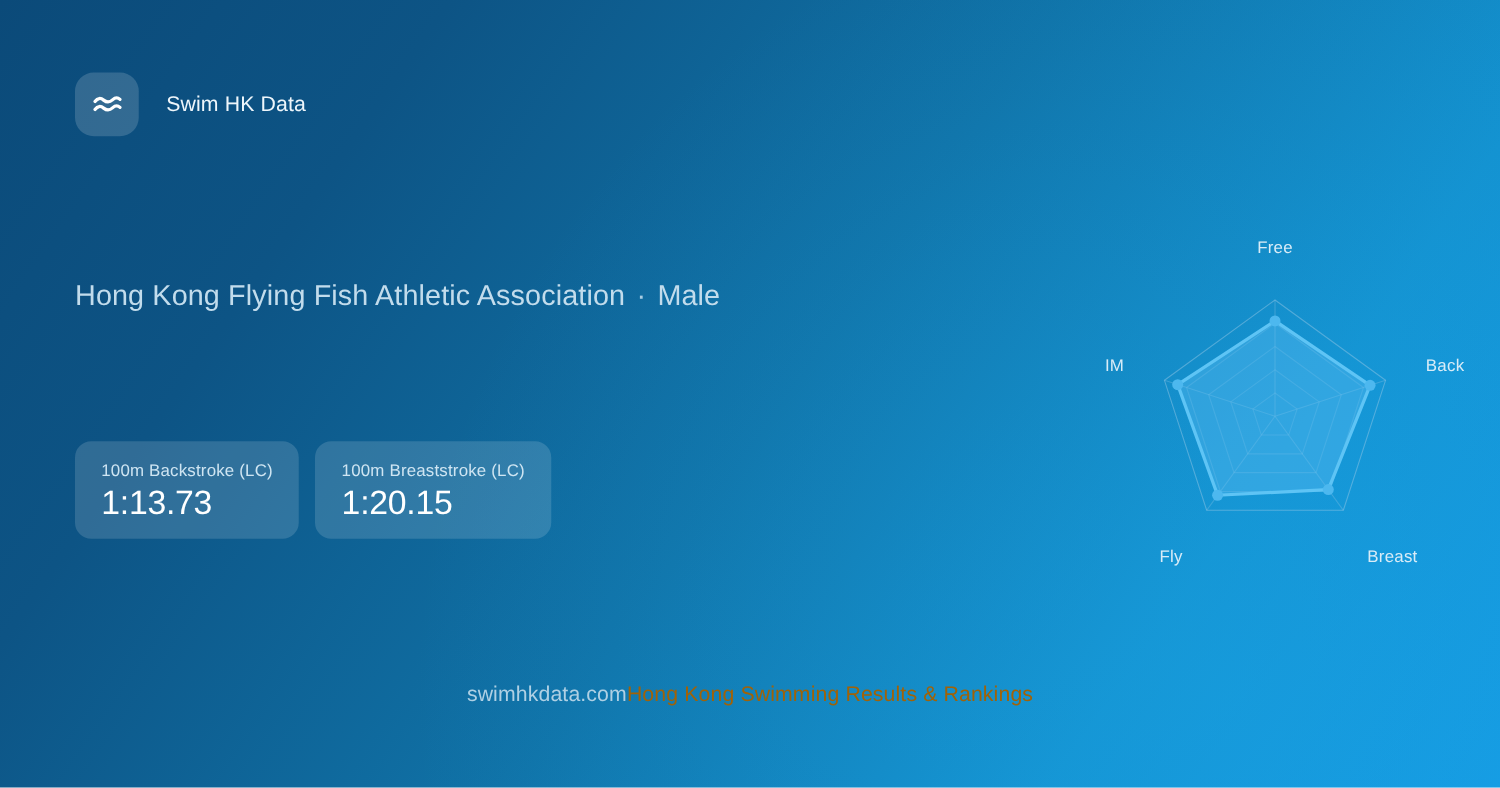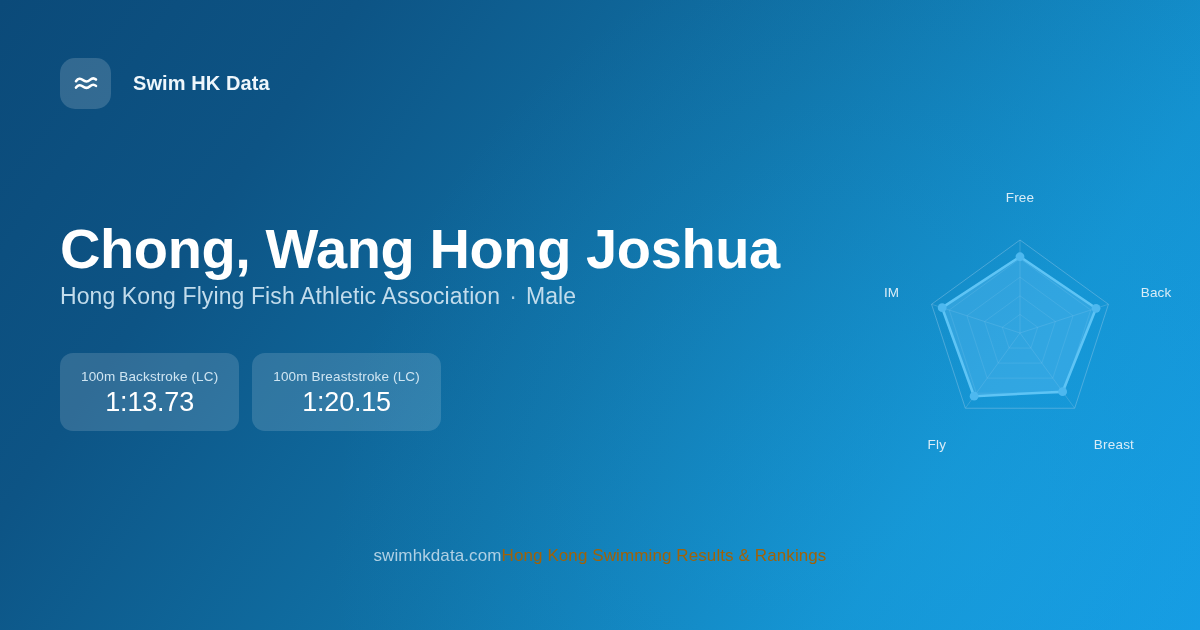--- a/index.html
+++ b/index.html
@@ -30,7 +30,7 @@
   }
   .brand-mark svg { display:block; }
   .brand-name {
-    font-size:20px; font-weight:700; letter-spacing:0.1px;
+    font-size:17px; font-weight:400; letter-spacing:0.1px;
     color:#eef6fb;
   }
 

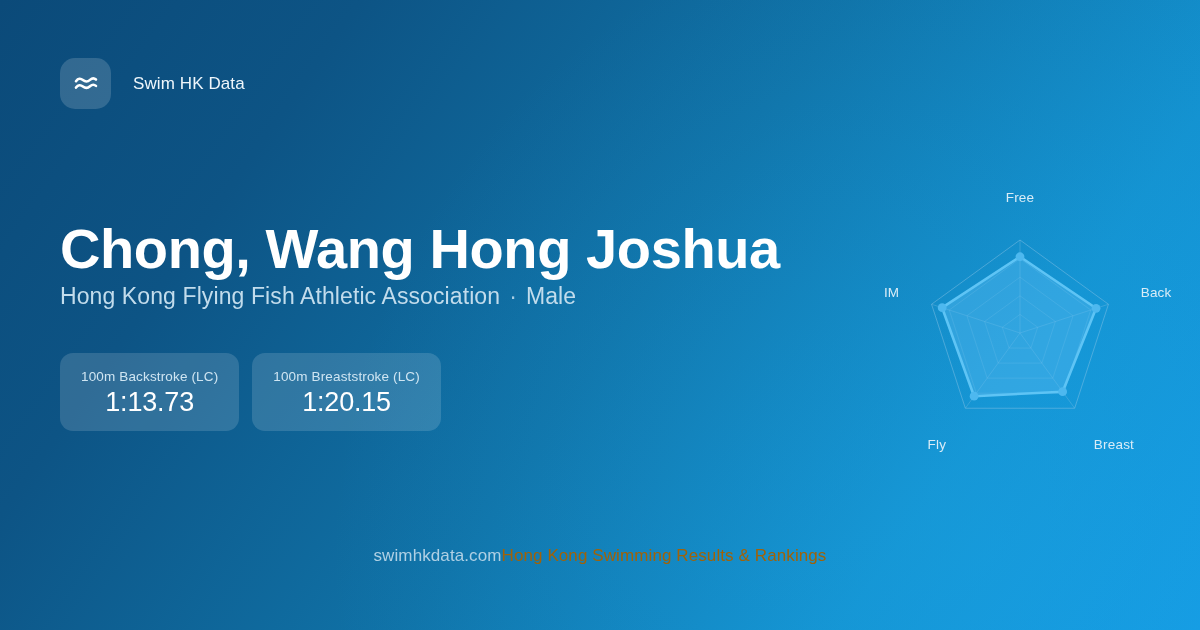--- a/index.html
+++ b/index.html
@@ -104,7 +104,6 @@
 </div>
 
 <div class="hero">
-  <div class="athlete-name">Chong, Wang Hong Joshua</div>
   <div class="athlete-meta">
     <span>Hong Kong Flying Fish Athletic Association</span><span class="sep">·</span><span>Male</span>
   </div>

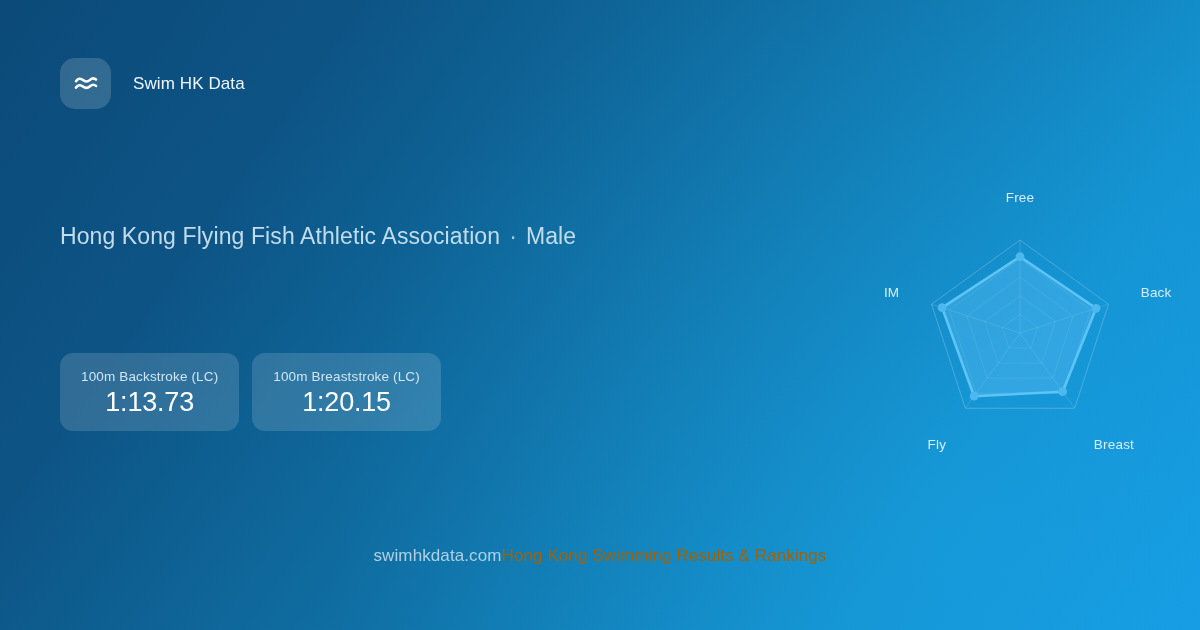--- a/index.html
+++ b/index.html
@@ -50,7 +50,7 @@
   
   .stats {
     position:absolute; left:60px; top:353px;
-    display:flex; gap:13px; align-items:stretch;text-align:center;
+    display:flex; gap:13px; align-items:stretch;
   }
   .stat-card {
     background: rgba(255,255,255,0.145);

